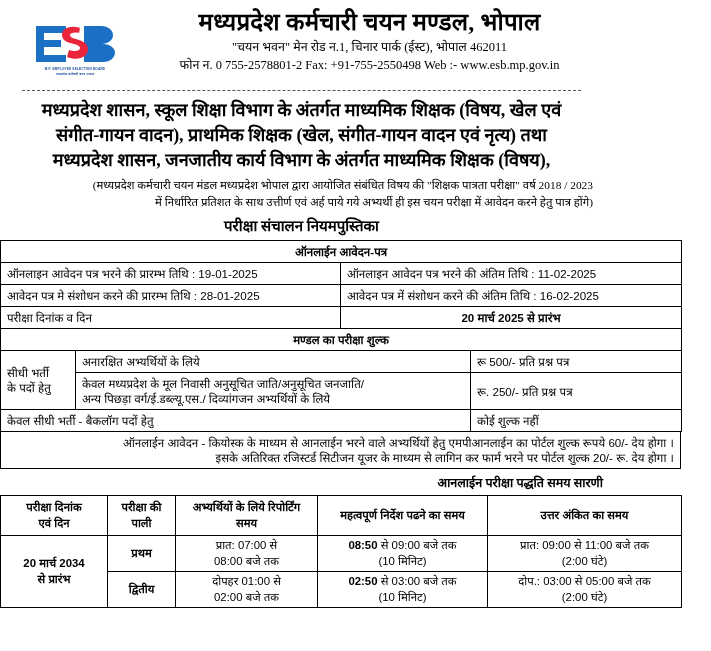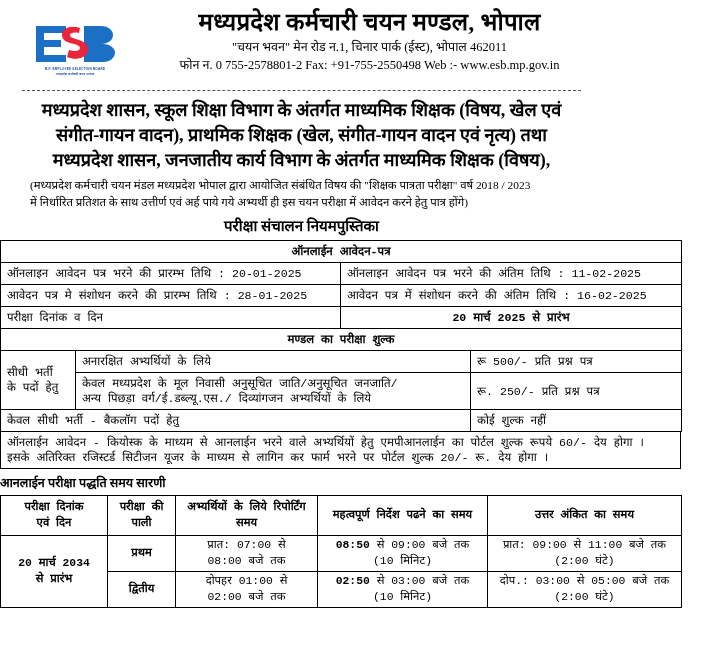--- a/index.html
+++ b/index.html
@@ -92,12 +92,12 @@
     padding: 0 26px;
   }
   .exam-note {
-    text-align: left;
+    text-align: right;
     font-family: "Liberation Serif", "DejaVu Serif", serif;
     font-size: 11.4px;
     line-height: 16.5px;
     margin-top: 4px;
-    padding: 0 30px;
+    padding: 0 10px;
   }
   .booklet-title {
     text-align: center;

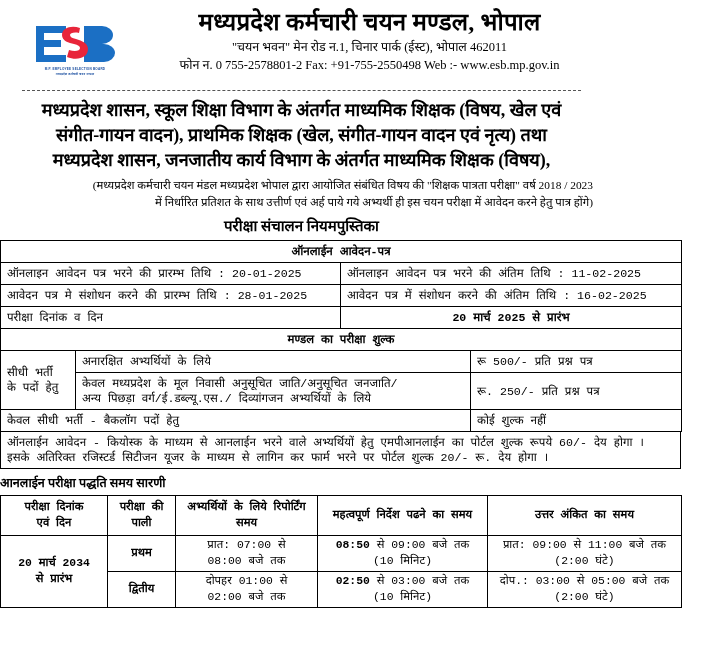--- a/index.html
+++ b/index.html
@@ -117,7 +117,7 @@
   }
   table.doc td {
     border: 1px solid #000;
-    font-family: Liberation Mono, monospace;
+    font-family: Liberation Sans, sans-serif;
     font-size: 11.6px;
     line-height: 15px;
     padding: 3px 6px;

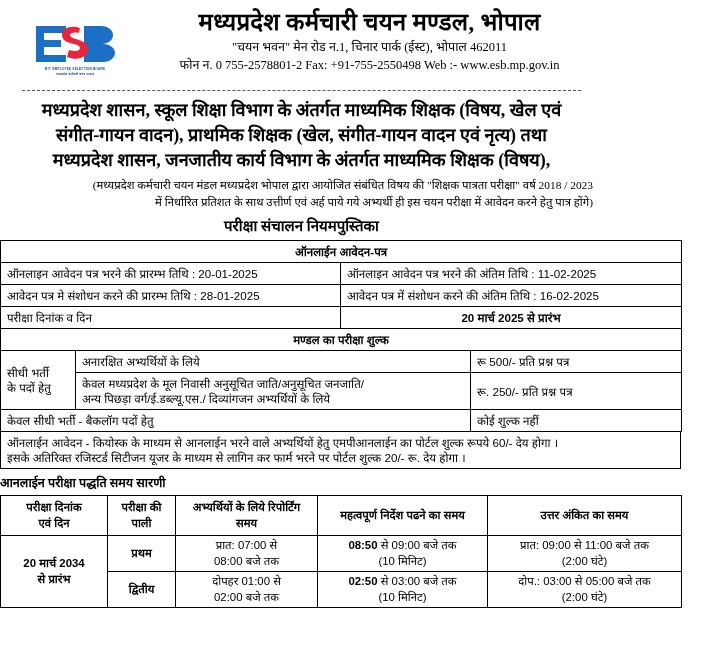--- a/index.html
+++ b/index.html
@@ -218,7 +218,7 @@
         <td colspan="2" class="band">ऑनलाईन आवेदन-पत्र</td>
       </tr>
       <tr>
-        <td class="t-left">ऑनलाइन  आवेदन पत्र भरने की प्रारम्भ तिथि  :   20-01-2025</td>
+        <td class="t-left">ऑनलाइन  आवेदन पत्र भरने की प्रारम्भ तिथि  :   19-01-2025</td>
         <td class="t-left">ऑनलाइन  आवेदन पत्र भरने की अंतिम तिथि  :   11-02-2025</td>
       </tr>
       <tr>

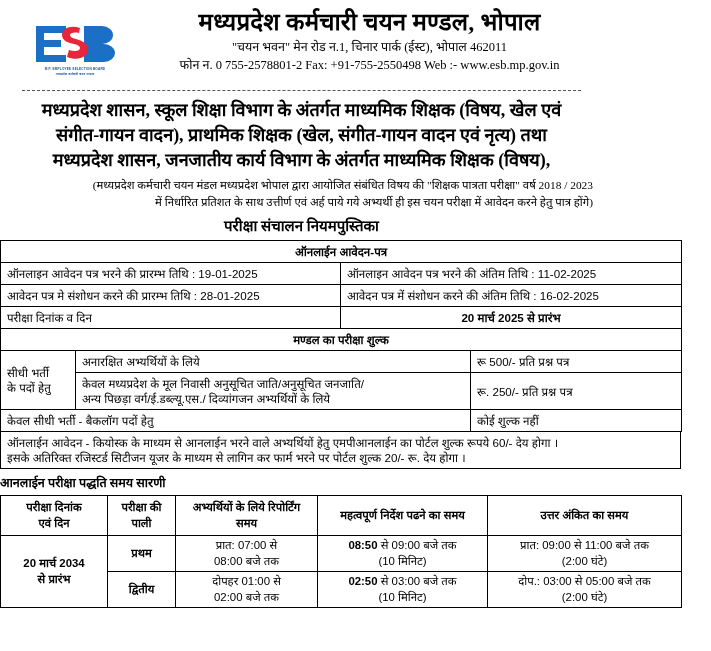--- a/index.html
+++ b/index.html
@@ -138,7 +138,7 @@
     text-align: center;
   }
   .kiosk td {
-    text-align: left;
+    text-align: right;
     font-size: 11.6px;
     line-height: 17px;
     padding: 2px 6px;

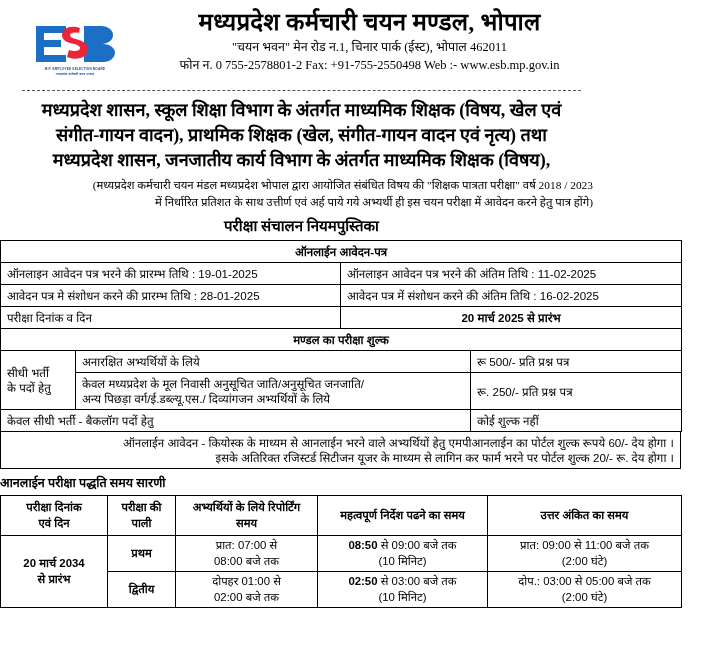--- a/index.html
+++ b/index.html
@@ -145,7 +145,7 @@
     margin-top: 30px;
   }
   .sched-title {
-    text-align: left;
+    text-align: right;
     font-family: "Liberation Serif", "DejaVu Serif", serif;
     font-weight: bold;
     font-size: 12.6px;

